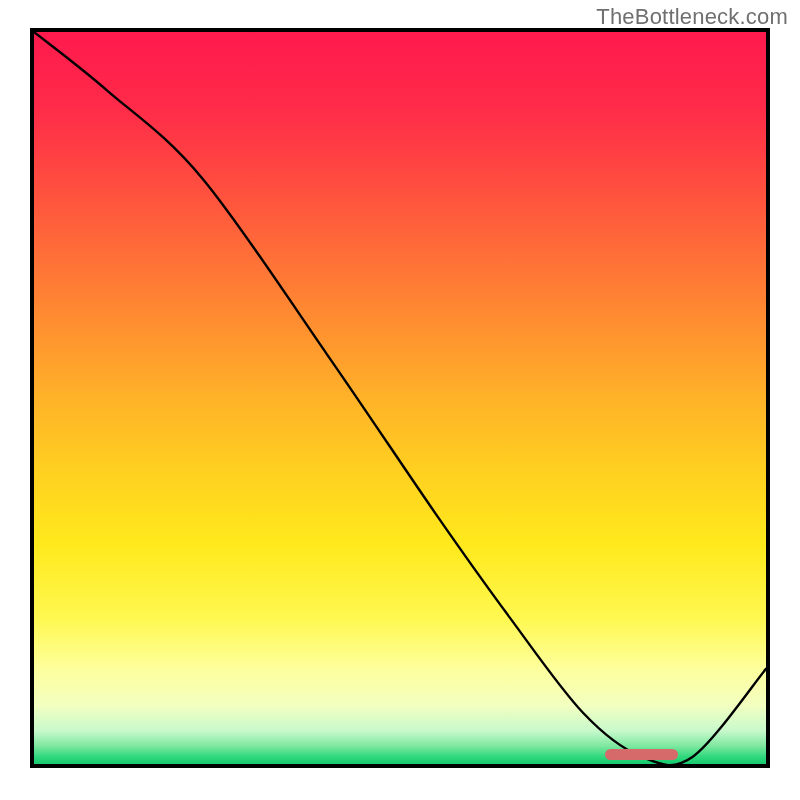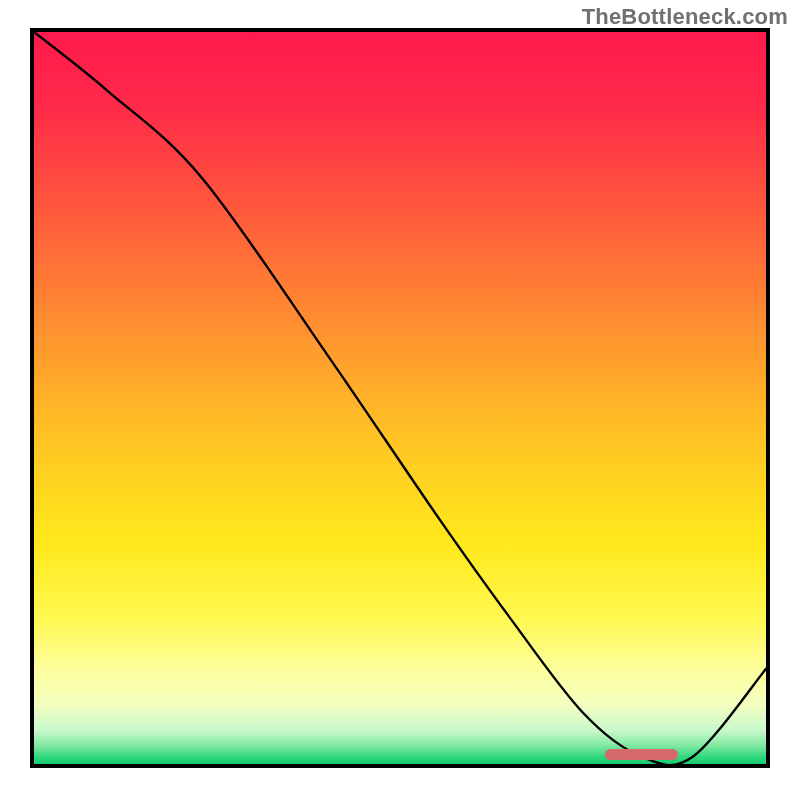--- a/index.html
+++ b/index.html
@@ -21,7 +21,7 @@
     top: 4px;
     right: 12px;
     font-size: 22px;
-    font-weight: 700;
+    font-weight: 400;
     color: #707070;
     letter-spacing: 0.2px;
     user-select: none;

